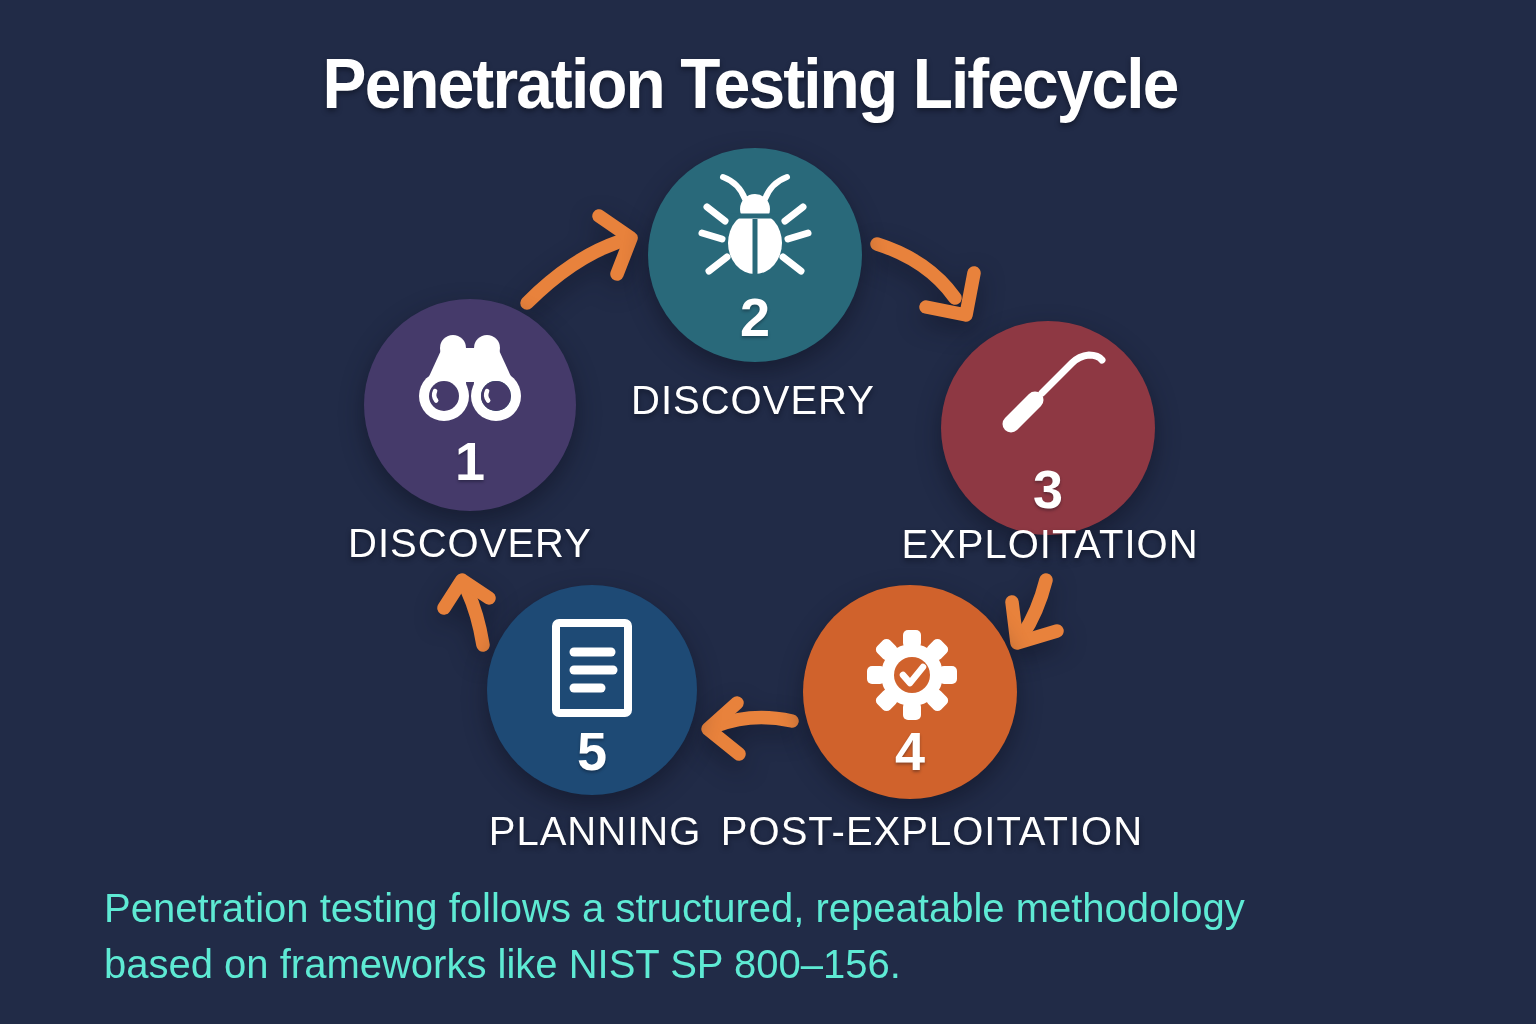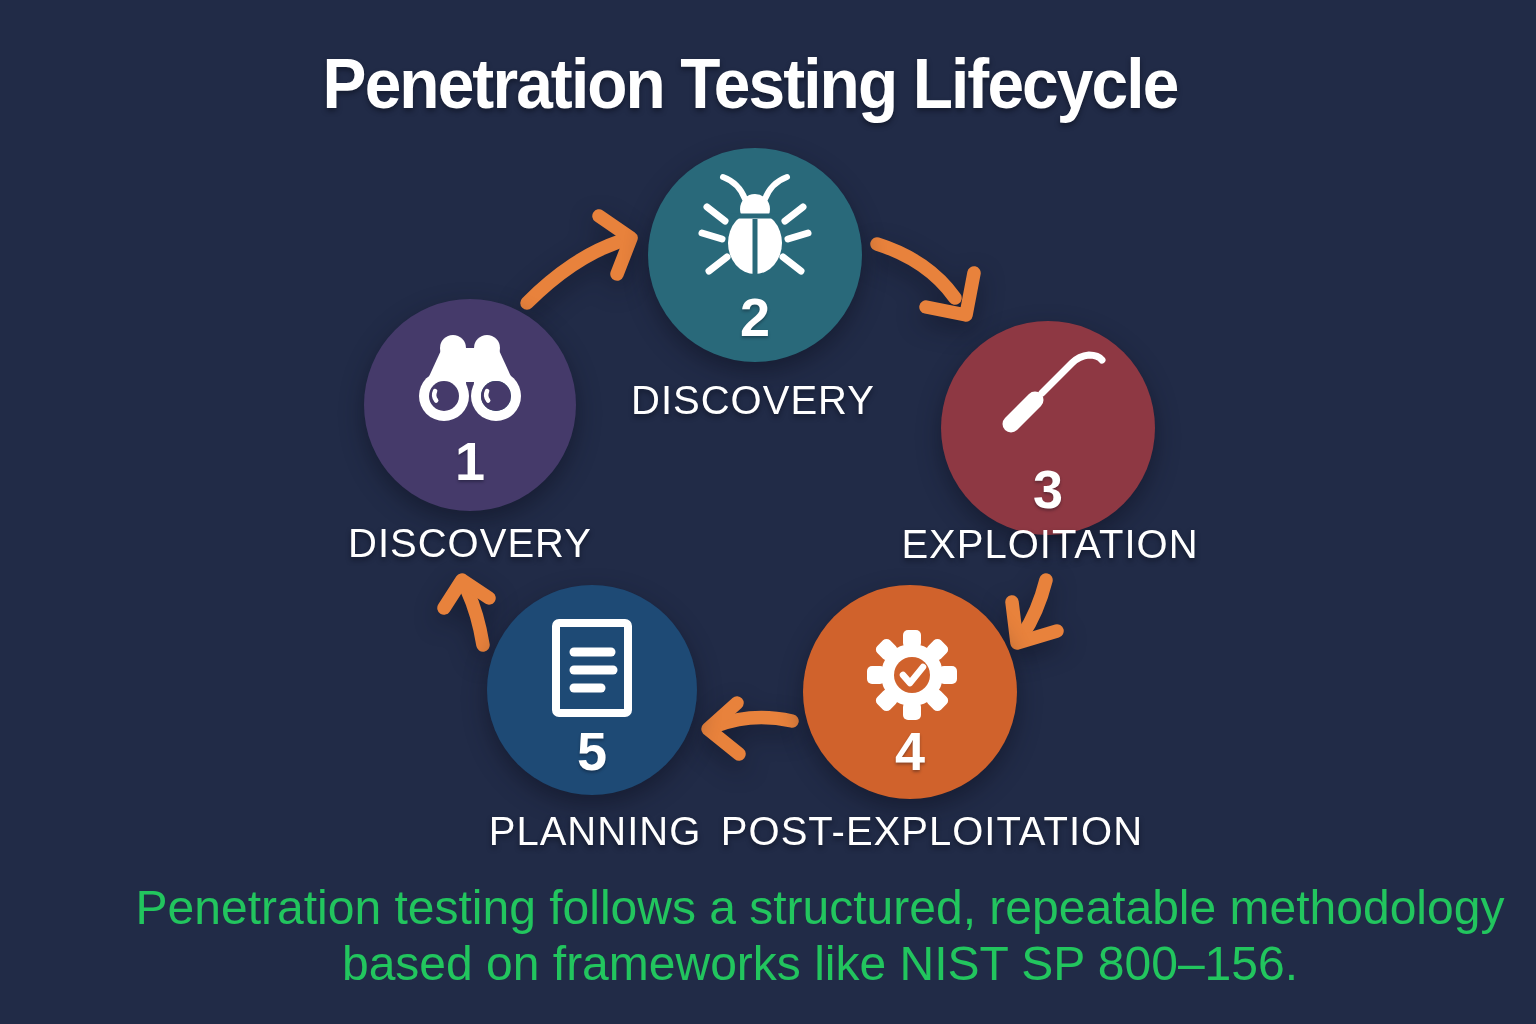--- a/index.html
+++ b/index.html
@@ -23,7 +23,7 @@
   .step-label{font-size:40px;font-weight:normal;letter-spacing:1px;text-shadow:0 3px 5px rgba(8,12,24,.5);}
   .caption{
     position:absolute;left:104px;top:880px;width:1432px;
-    text-align:center;color:#22c55e;font-size:48px;font-weight:400;line-height:56px;
+    text-align:left;color:#5eead4;font-size:40px;font-weight:400;line-height:56px;
   }
 </style>
 </head>

